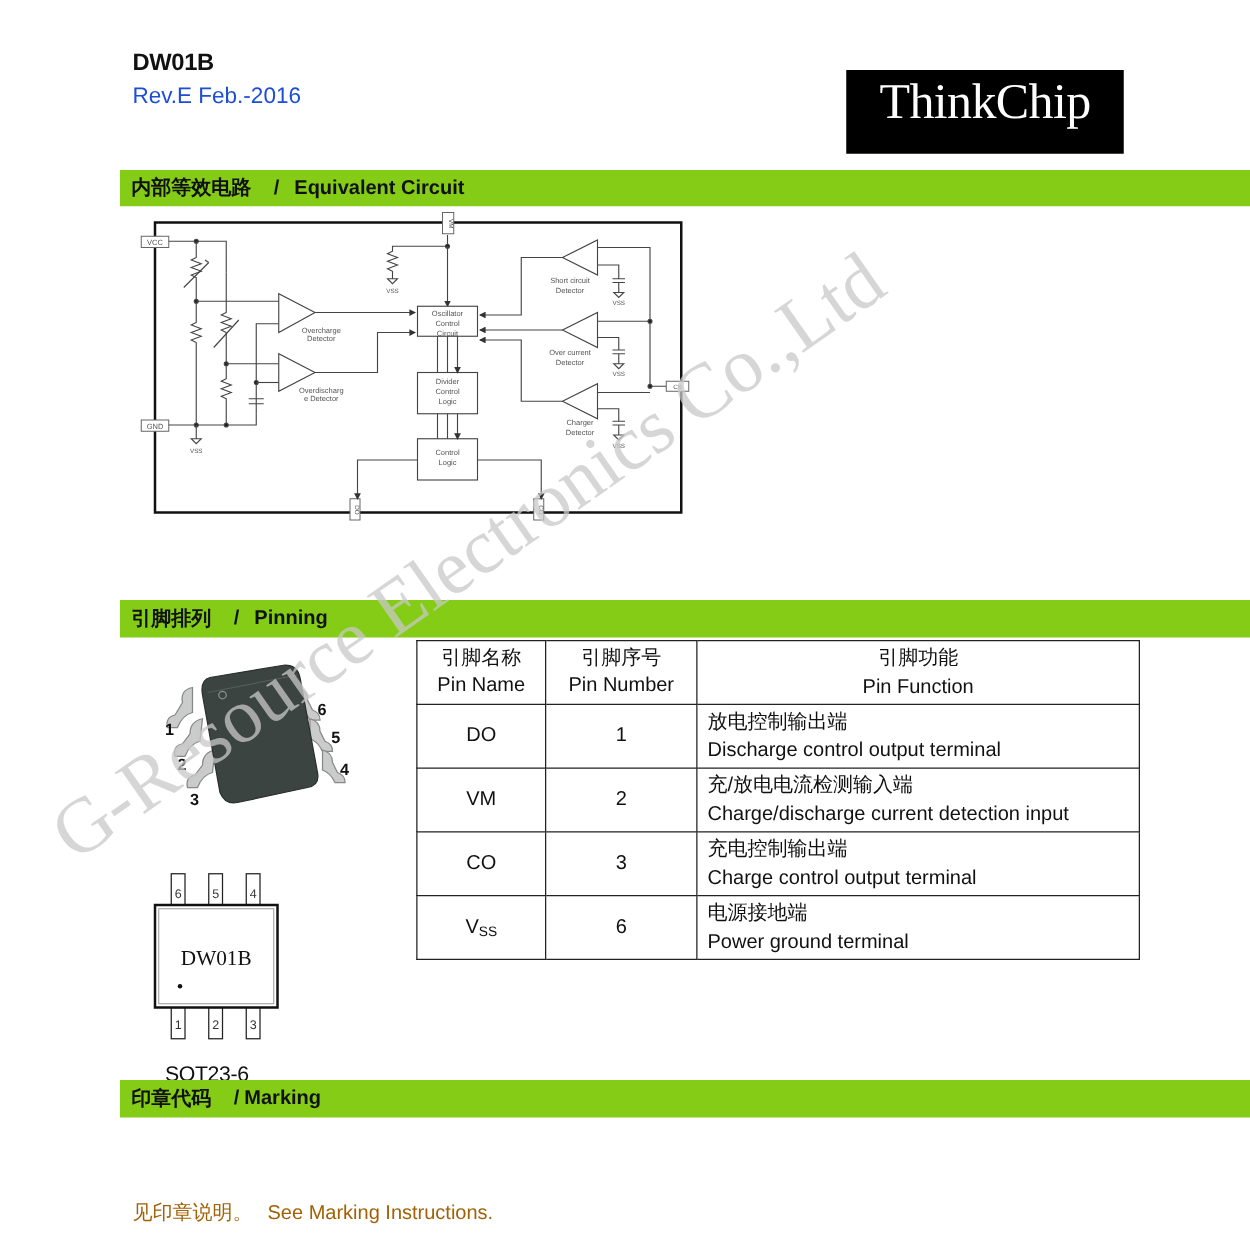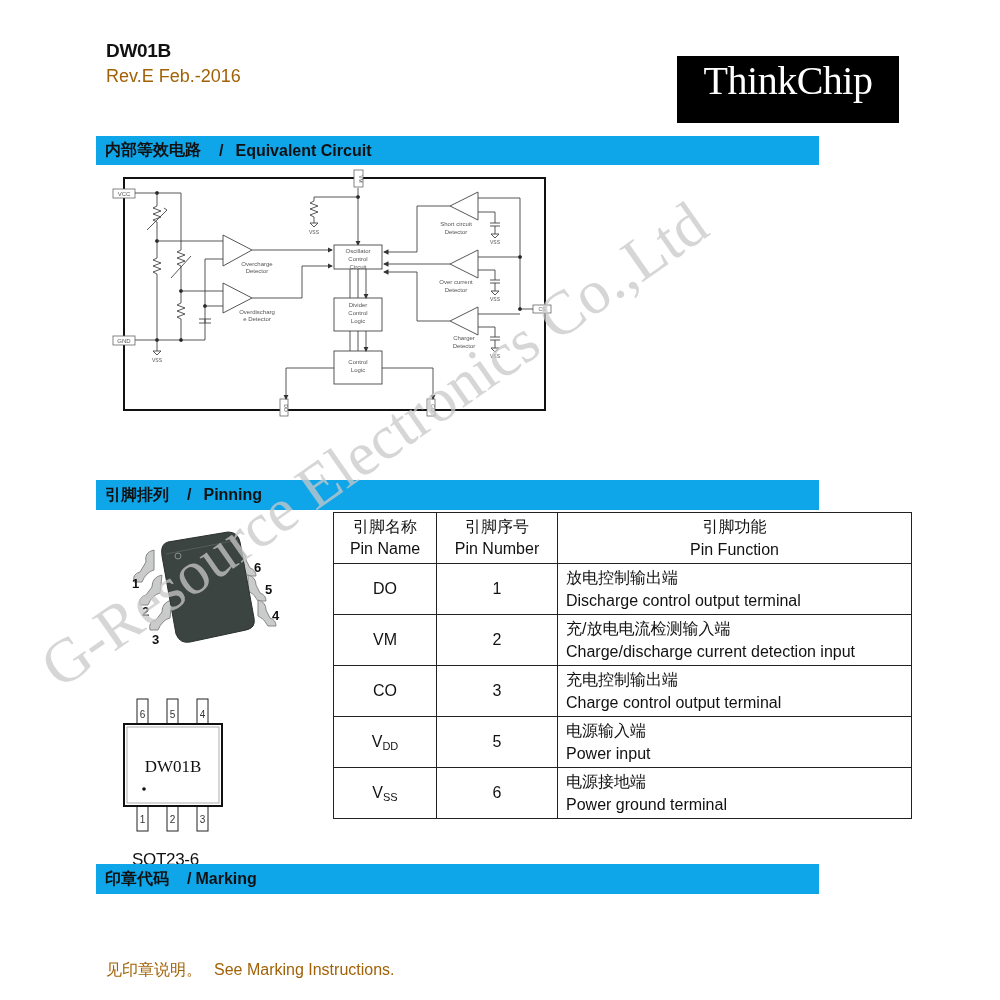--- a/index.html
+++ b/index.html
@@ -7,7 +7,7 @@
          font-family:"Liberation Sans", "DejaVu Sans", sans-serif; color:#111; }
   .abs { position:absolute; }
   #part-title { left:106px; top:40px; font-size:19px; font-weight:bold; letter-spacing:-0.3px; }
-  #revision { left:106px; top:66px; font-size:18px; color:#a16207; }
+  #revision { left:106px; top:66px; font-size:18px; color:#1d4ed8; }
   #logo { left:677px; top:56px; width:222px; height:67px; background:#000; color:#fff;
           font-family:"Liberation Serif", "DejaVu Serif", serif; font-size:40px;
           line-height:50px; text-align:center; letter-spacing:-0.5px; }

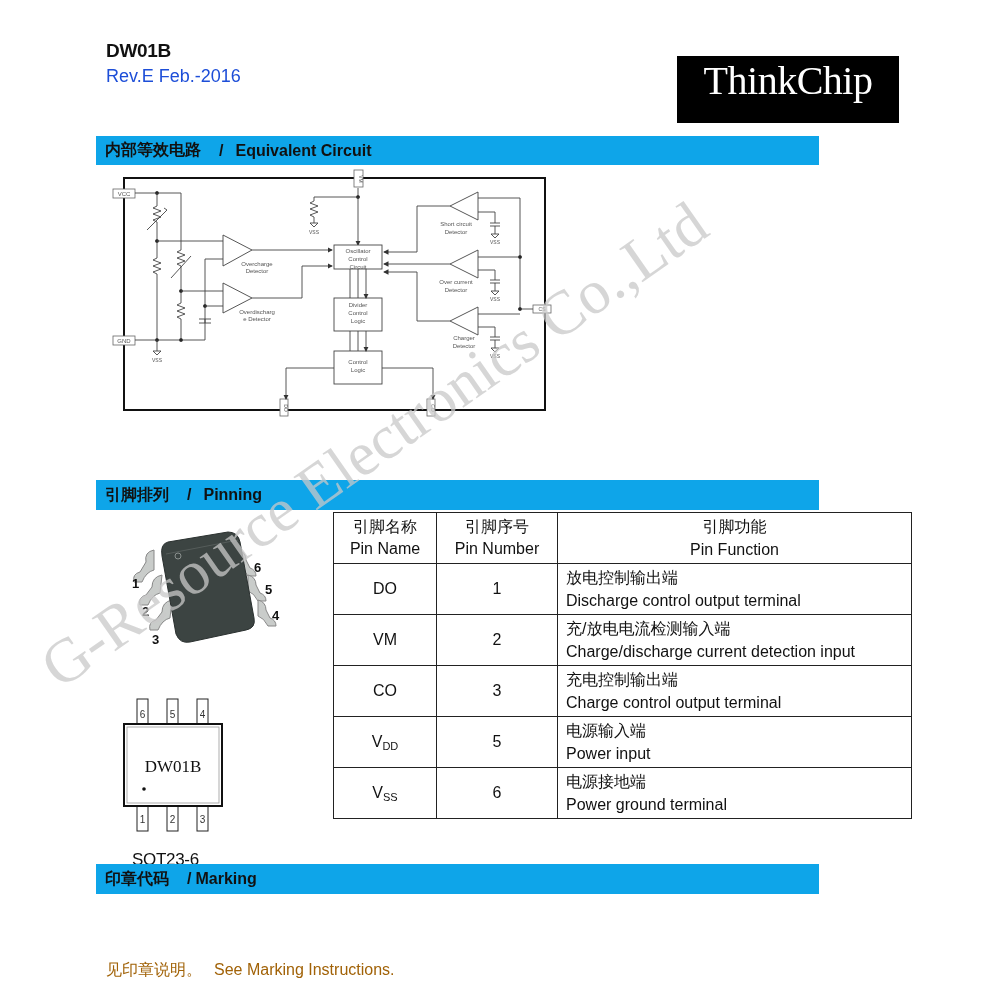--- a/index.html
+++ b/index.html
@@ -11,7 +11,7 @@
   #logo { left:677px; top:56px; width:222px; height:67px; background:#000; color:#fff;
           font-family:"Liberation Serif", "DejaVu Serif", serif; font-size:40px;
           line-height:50px; text-align:center; letter-spacing:-0.5px; }
-  .band { position:absolute; left:96px; width:723px; background:#0ea5e9;
+  .band { position:absolute; left:96px; width:904px; background:#84cc16;
           font-size:16px; font-weight:bold; display:flex; align-items:center; }
   .band .cn { margin-left:9px; }
   .band .sep { margin:0 12px 0 18px; }

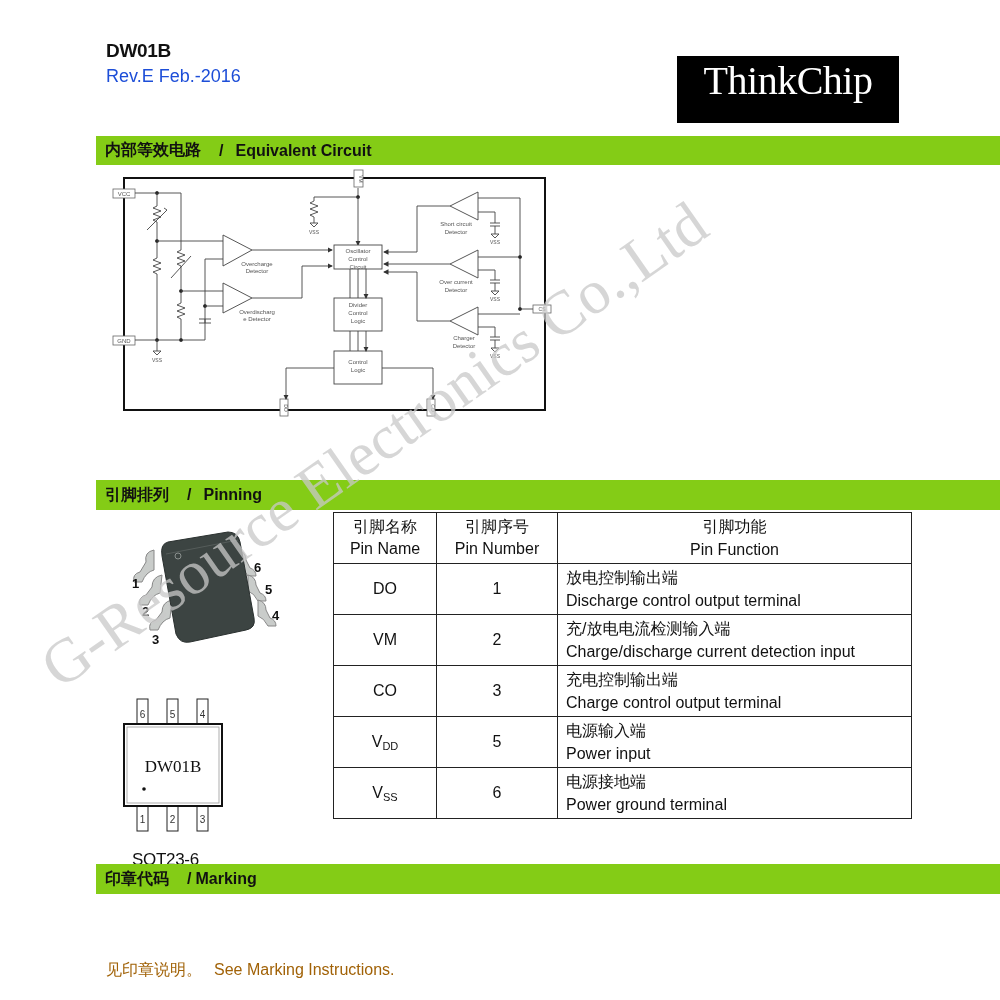--- a/index.html
+++ b/index.html
@@ -271,14 +271,6 @@
         </td>
     </tr>
     <tr>
-      <td class="c1"><span>V</span><sub>DD</sub></td>
-      <td class="c2">5</td>
-      <td class="c3">
-          <div>电源输入端</div>
-          <div>Power input</div>
-        </td>
-    </tr>
-    <tr>
       <td class="c1"><span>V</span><sub>SS</sub></td>
       <td class="c2">6</td>
       <td class="c3">

